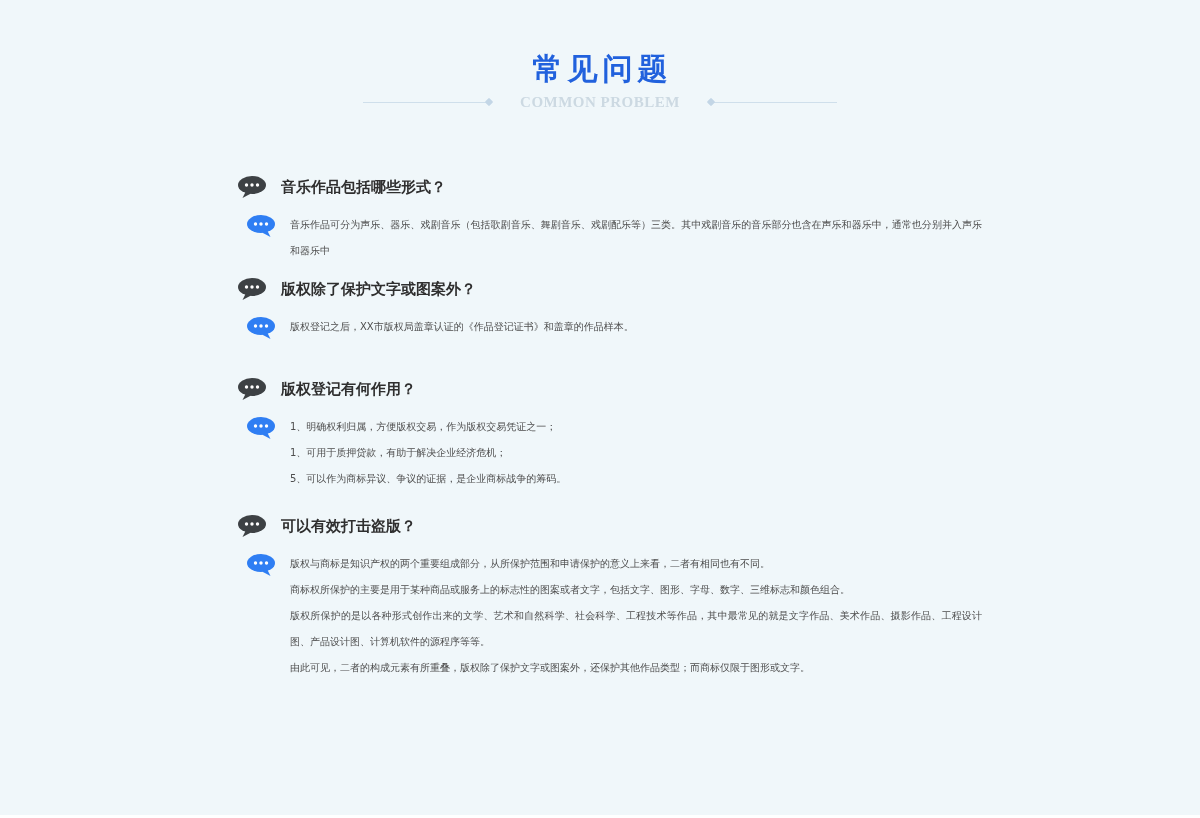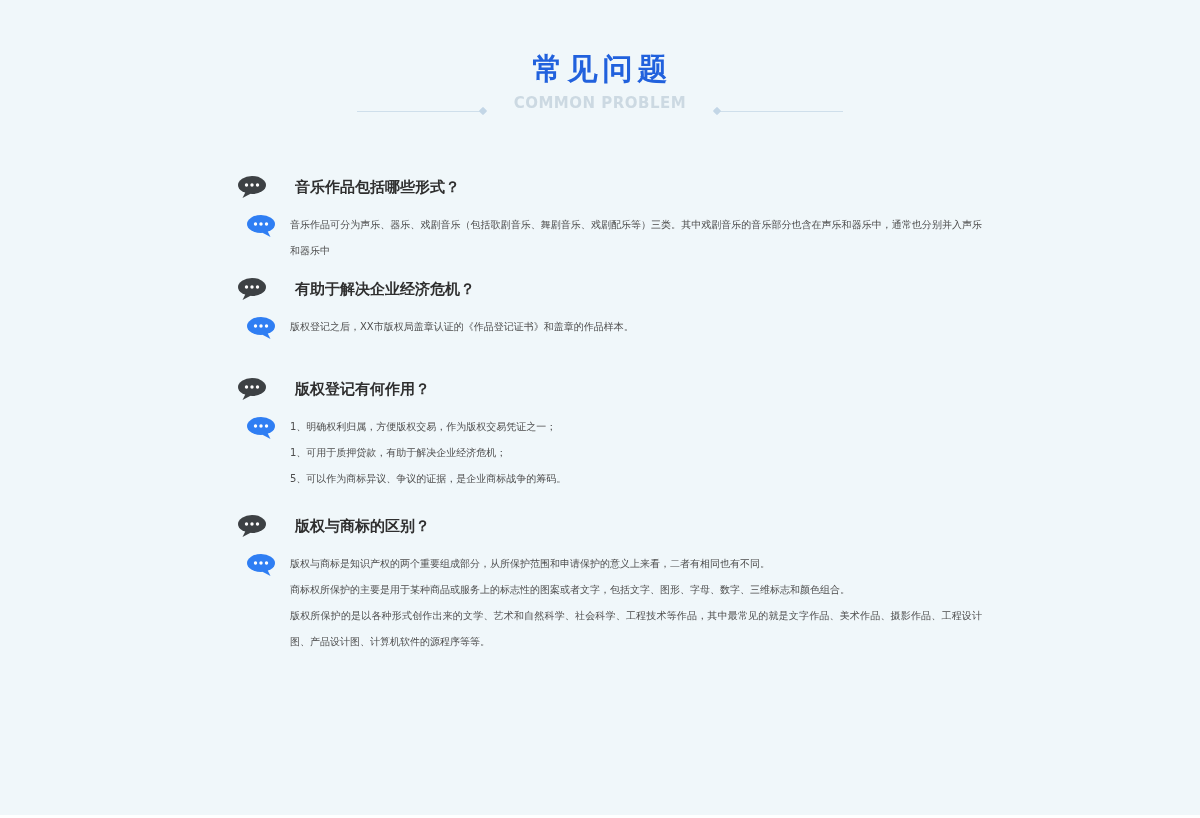--- a/index.html
+++ b/index.html
@@ -20,8 +20,9 @@
   }
   .subtitle-row {
     margin-top: 4px; height: 20px;
-    display: flex; align-items: flex-end; justify-content: center;
+    display: flex; align-items: center; justify-content: center;
     gap: 31px;
+    font-family: Liberation Serif, serif;
   }
   .subtitle {
     font-size: 15px; font-weight: bold; letter-spacing: 0.5px;

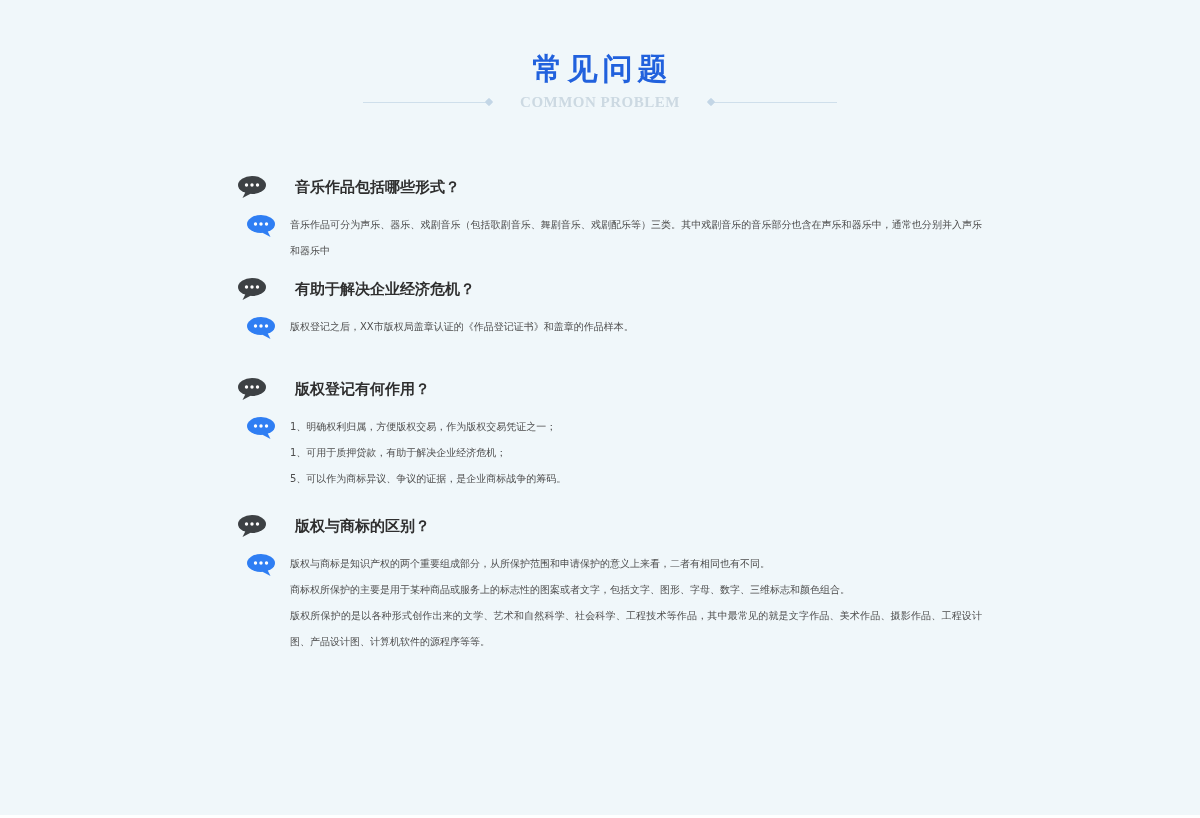--- a/index.html
+++ b/index.html
@@ -47,7 +47,7 @@
   .qa-item:nth-child(2) { margin-bottom: 37px; }
   .qa-item:nth-child(3) { margin-bottom: 22px; }
 
-  .q-row { display: flex; align-items: center; gap: 28px; height: 24px; }
+  .q-row { display: flex; align-items: center; gap: 14px; height: 24px; }
   .q-text {
     font-size: 15px; font-weight: bold;
     color: var(--question-text, #2f2f2f);

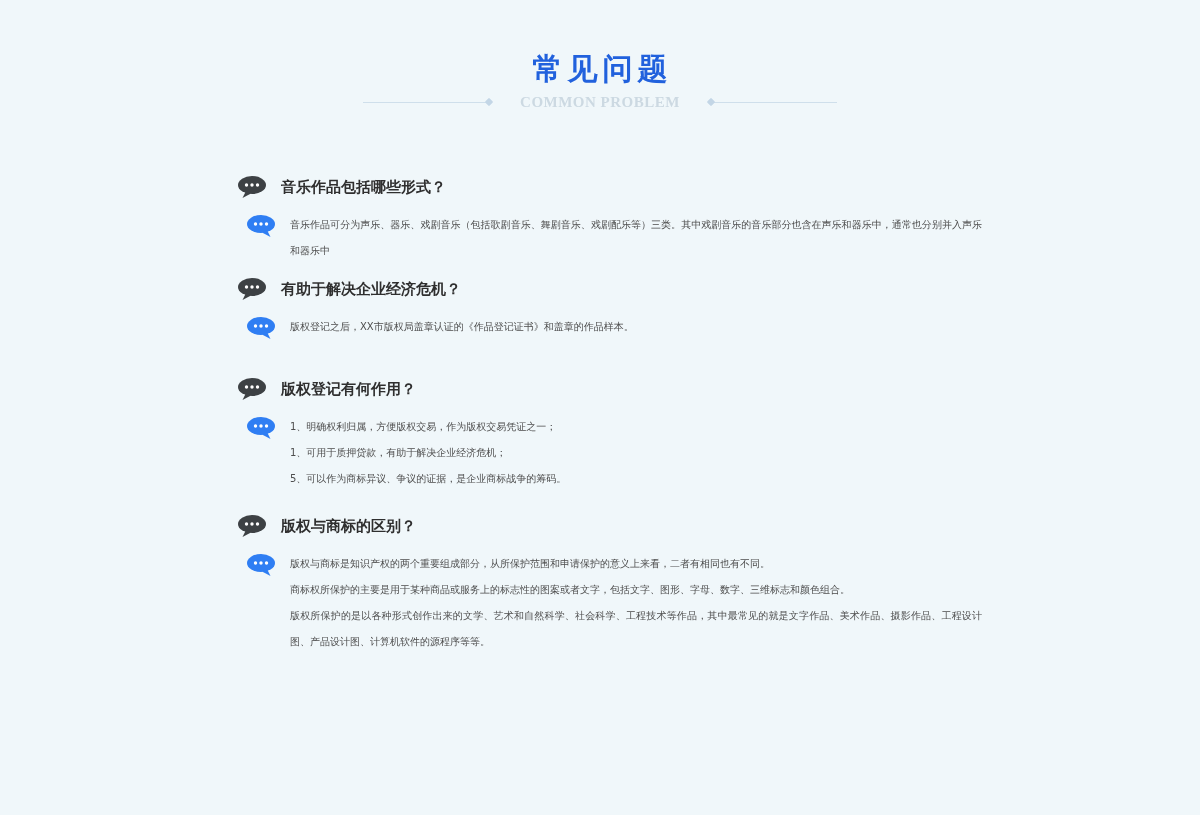--- a/index.html
+++ b/index.html
@@ -133,7 +133,7 @@
           <circle cx="20.5" cy="10" r="1.7" fill="#ffffff"></circle>
         </svg>
       </span>
-      <span class="q-text">有助于解决企业经济危机？</span>
+      <span class="q-text">版权除了保护文字或图案外？</span>
     </div>
     <div class="a-row">
       <span class="a-bubble-wrap">

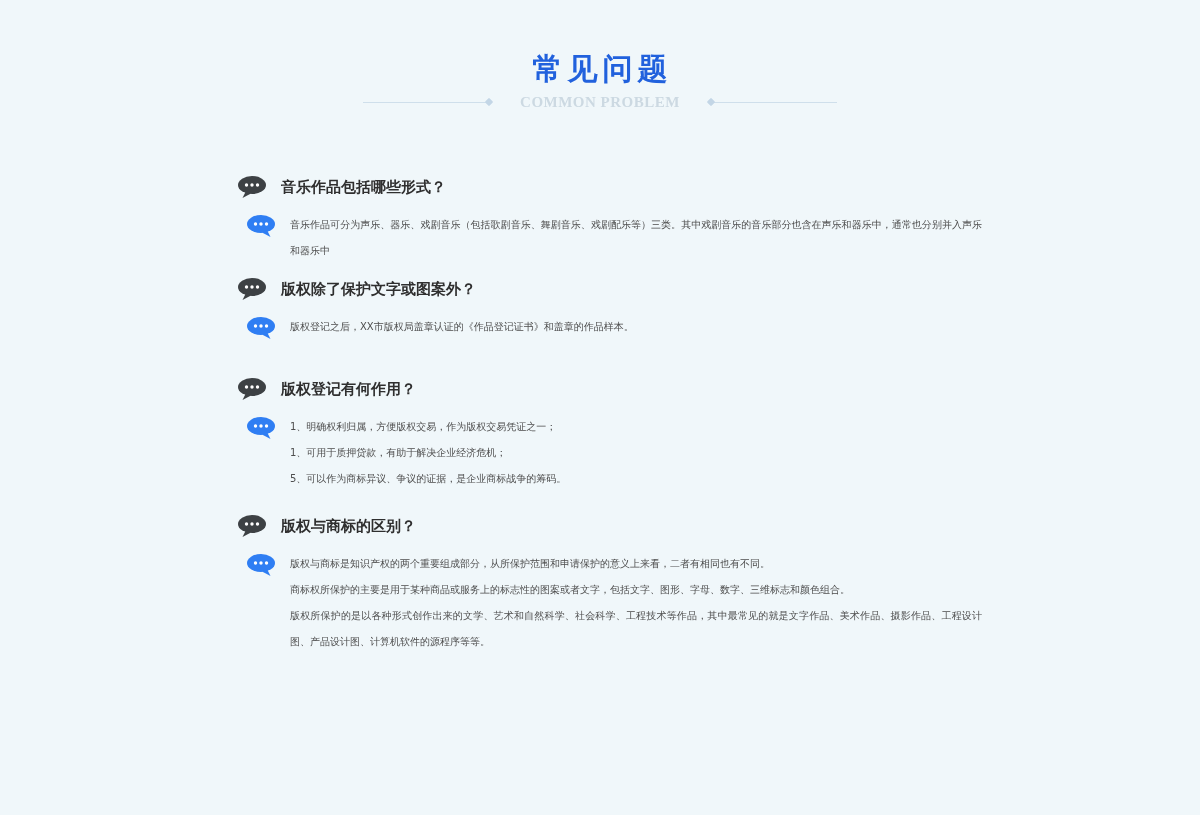--- a/index.html
+++ b/index.html
@@ -197,7 +197,7 @@
           <circle cx="20.5" cy="10" r="1.7" fill="#ffffff"></circle>
         </svg>
       </span>
-      <span class="q-text">版权与商标的区别？</span>
+      <span class="q-text">可以有效打击盗版？</span>
     </div>
     <div class="a-row">
       <span class="a-bubble-wrap">

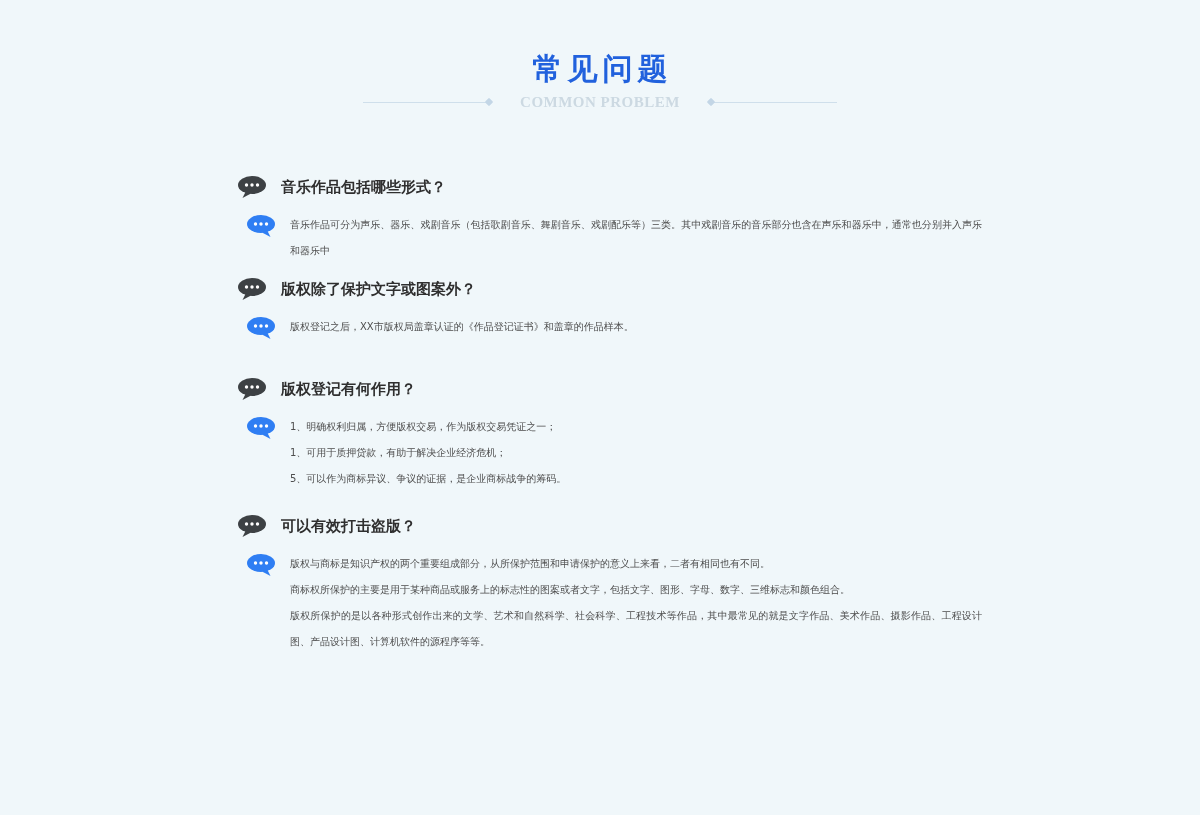--- a/index.html
+++ b/index.html
@@ -215,6 +215,7 @@
             <p class="a-paragraph">版权与商标是知识产权的两个重要组成部分，从所保护范围和申请保护的意义上来看，二者有相同也有不同。</p>
             <p class="a-paragraph">商标权所保护的主要是用于某种商品或服务上的标志性的图案或者文字，包括文字、图形、字母、数字、三维标志和颜色组合。</p>
             <p class="a-paragraph">版权所保护的是以各种形式创作出来的文学、艺术和自然科学、社会科学、工程技术等作品，其中最常见的就是文字作品、美术作品、摄影作品、工程设计图、产品设计图、计算机软件的源程序等等。</p>
+            <p class="a-paragraph">由此可见，二者的构成元素有所重叠，版权除了保护文字或图案外，还保护其他作品类型；而商标仅限于图形或文字。</p>
           </div>
     </div>
   </div>

